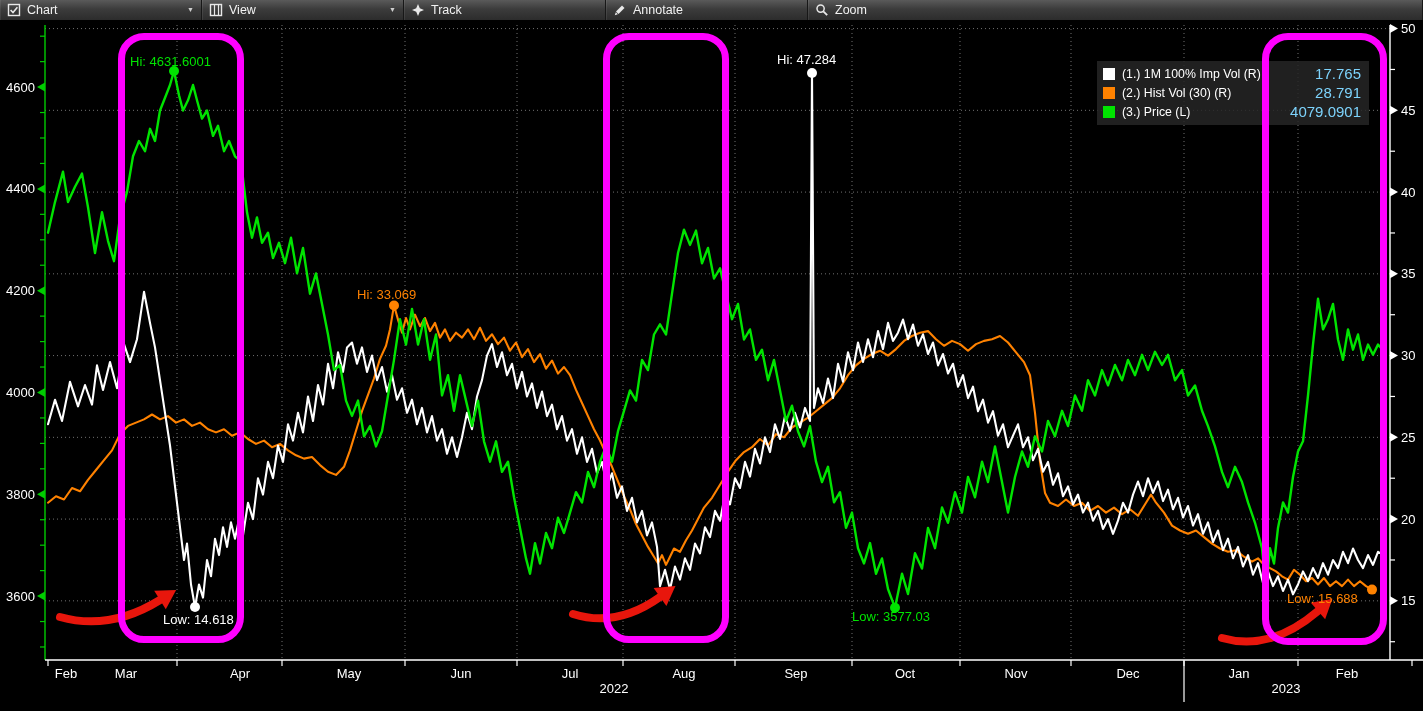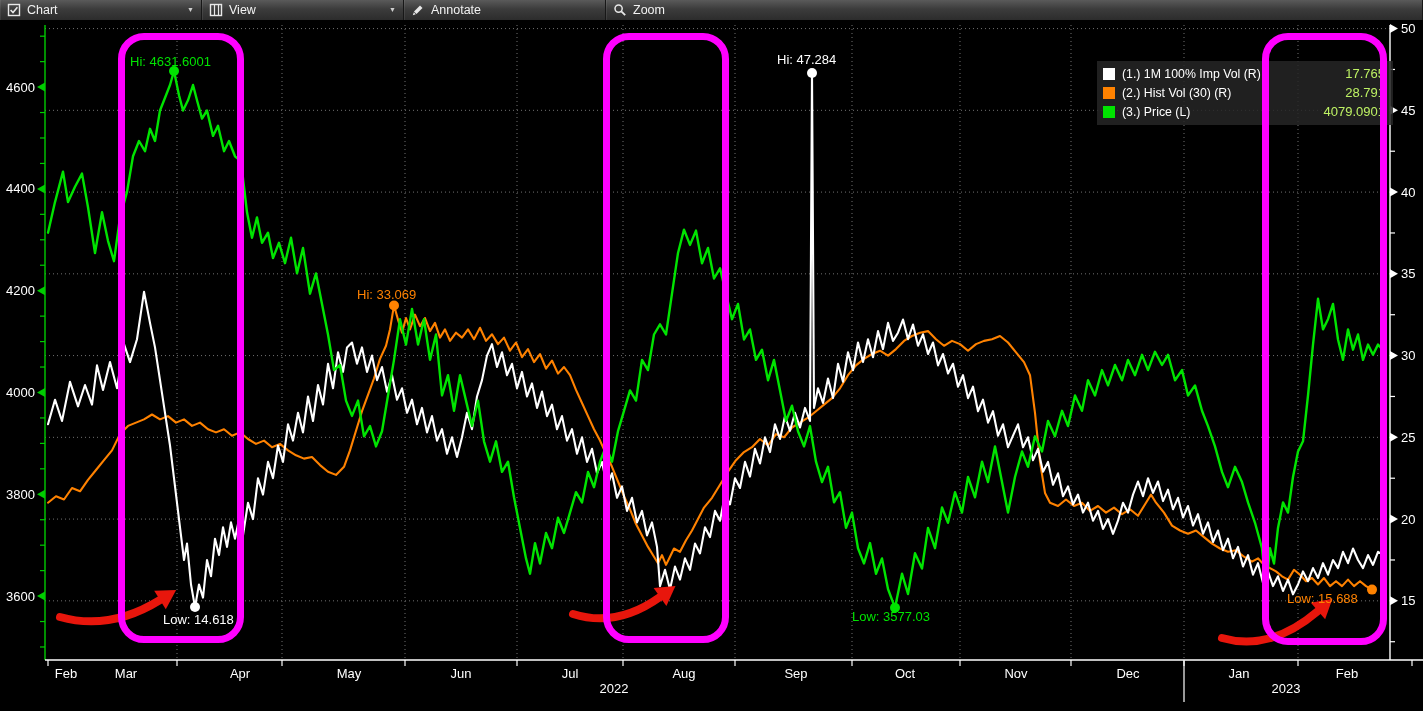--- a/index.html
+++ b/index.html
@@ -174,6 +174,12 @@
   </div>
   <div class="tseg">
     <svg class="ticon" width="14" height="14">
+      <path d="M7 1 L8.8 5.2 L13 7 L8.8 8.8 L7 13 L5.2 8.8 L1 7 L5.2 5.2 Z" fill="#e8e8e8"></path>
+    </svg>
+    <span class="tlabel">Track</span>
+  </div>
+  <div class="tseg">
+    <svg class="ticon" width="14" height="14">
       <polygon points="9,2.5 11.5,5 5.5,11 3,8.5" fill="#e8e8e8"></polygon>
       <polygon points="2.8,9.2 4.8,11.2 1.8,12.2" fill="#e8e8e8"></polygon>
     </svg>

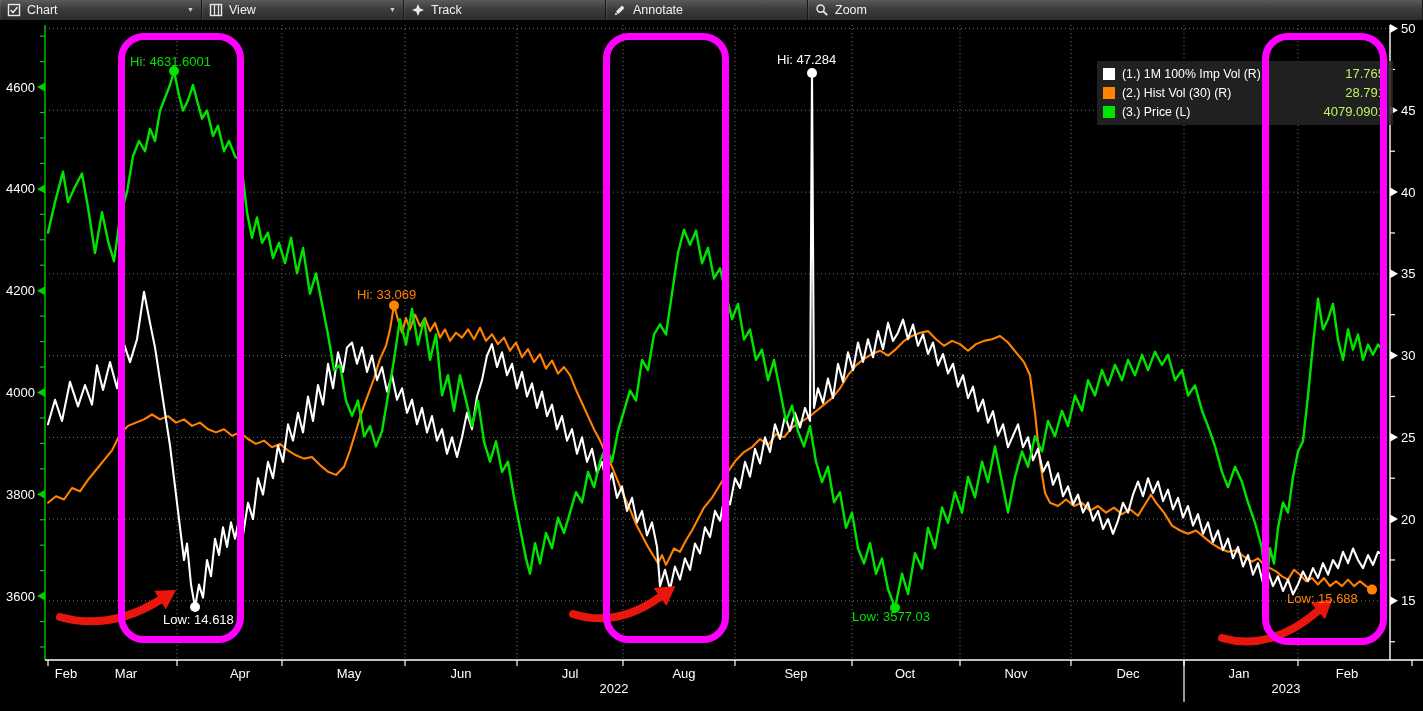--- a/index.html
+++ b/index.html
@@ -13,7 +13,7 @@
   .tlabel{color:#f2f2f2;font-size:12.5px;white-space:nowrap}
   .caret{margin-left:auto;color:#cfcfcf;font-size:7px;line-height:20px}
   #chart{position:absolute;top:0;left:0;z-index:1;font-family:"Liberation Sans",sans-serif}
-  #legend{position:absolute;left:1097px;top:61px;width:296px;box-sizing:border-box;z-index:3;
+  #legend{position:absolute;left:1097px;top:61px;width:272px;box-sizing:border-box;z-index:3;
     background:rgba(38,38,38,.85);padding:3px 8px 4px 6px}
   .lrow{display:flex;align-items:center;gap:7px;height:19px}
   .sw{width:12px;height:12px;flex:0 0 auto}

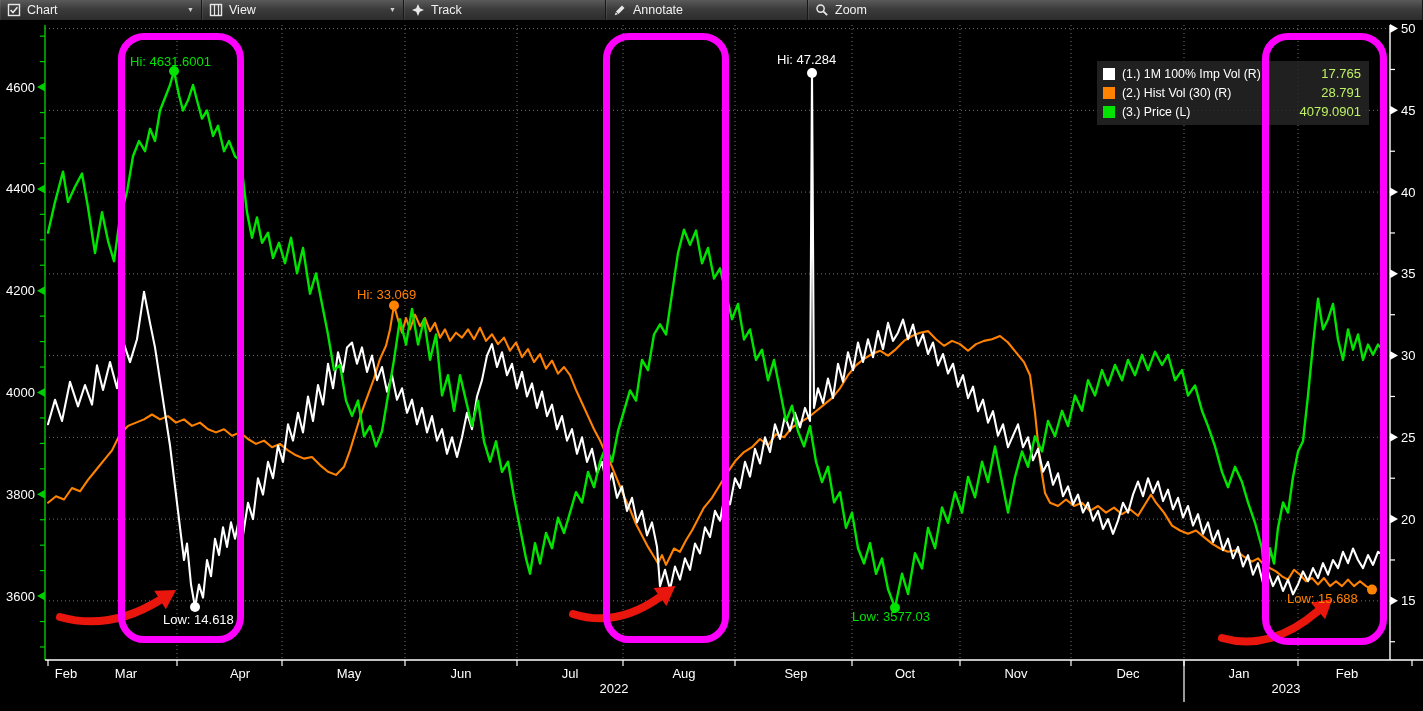--- a/index.html
+++ b/index.html
@@ -18,7 +18,7 @@
   .lrow{display:flex;align-items:center;gap:7px;height:19px}
   .sw{width:12px;height:12px;flex:0 0 auto}
   .llab{color:#fff;font-size:12.3px;white-space:nowrap}
-  .lval{color:#bef264;font-size:13px;margin-left:auto}
+  .lval{color:#7dd3fc;font-size:15px;margin-left:auto}
   .hlbox{position:absolute;border:7px solid #ff00ff;border-radius:26px;z-index:4;box-sizing:border-box;background:transparent}
 </style>
 </head>

